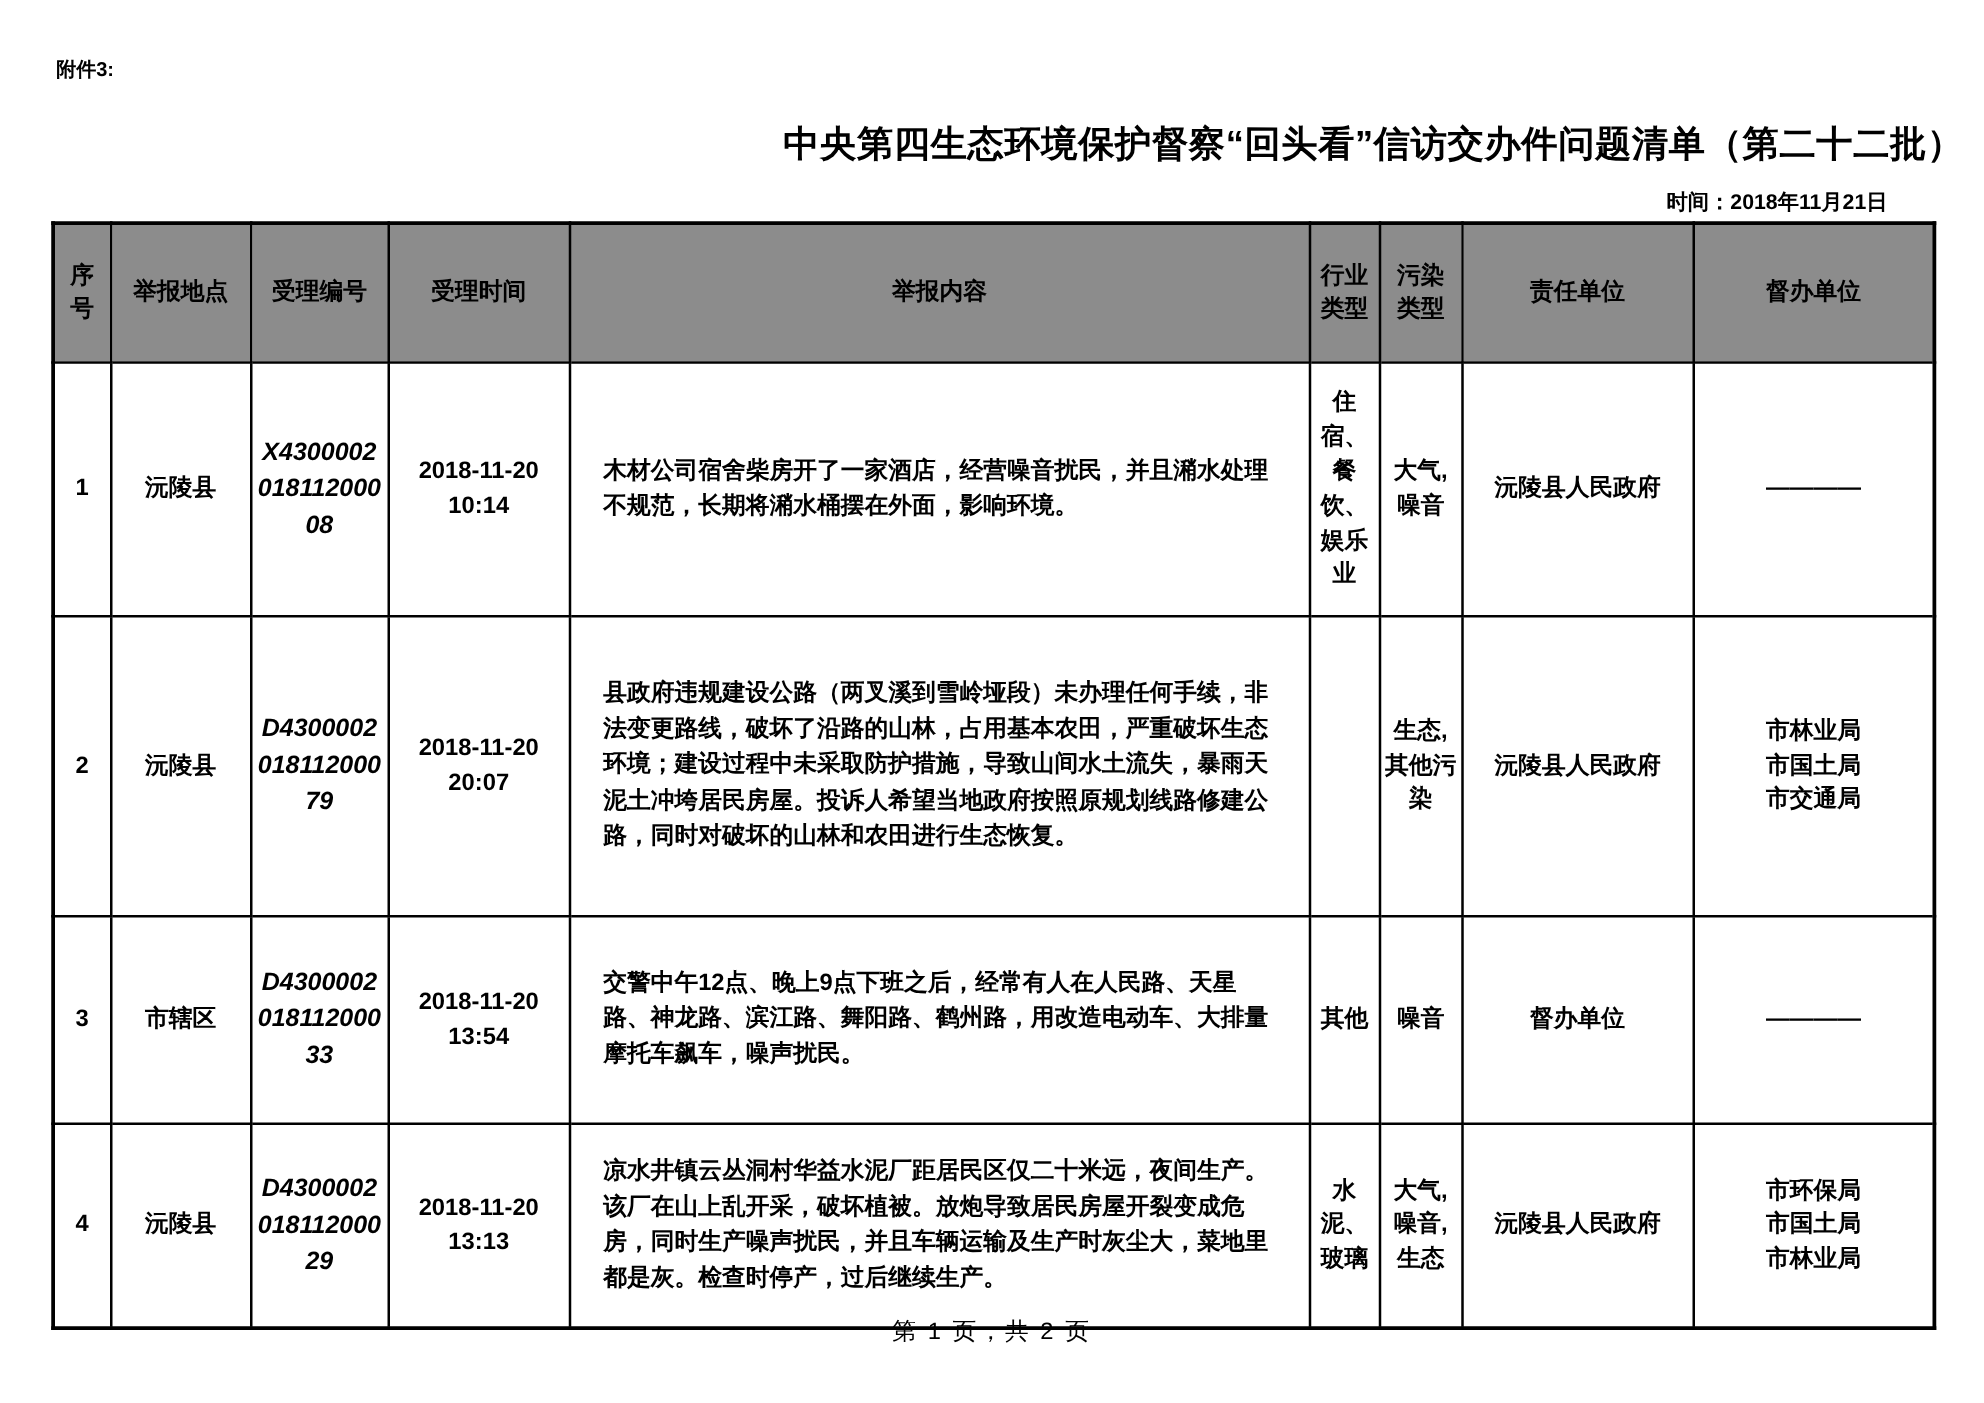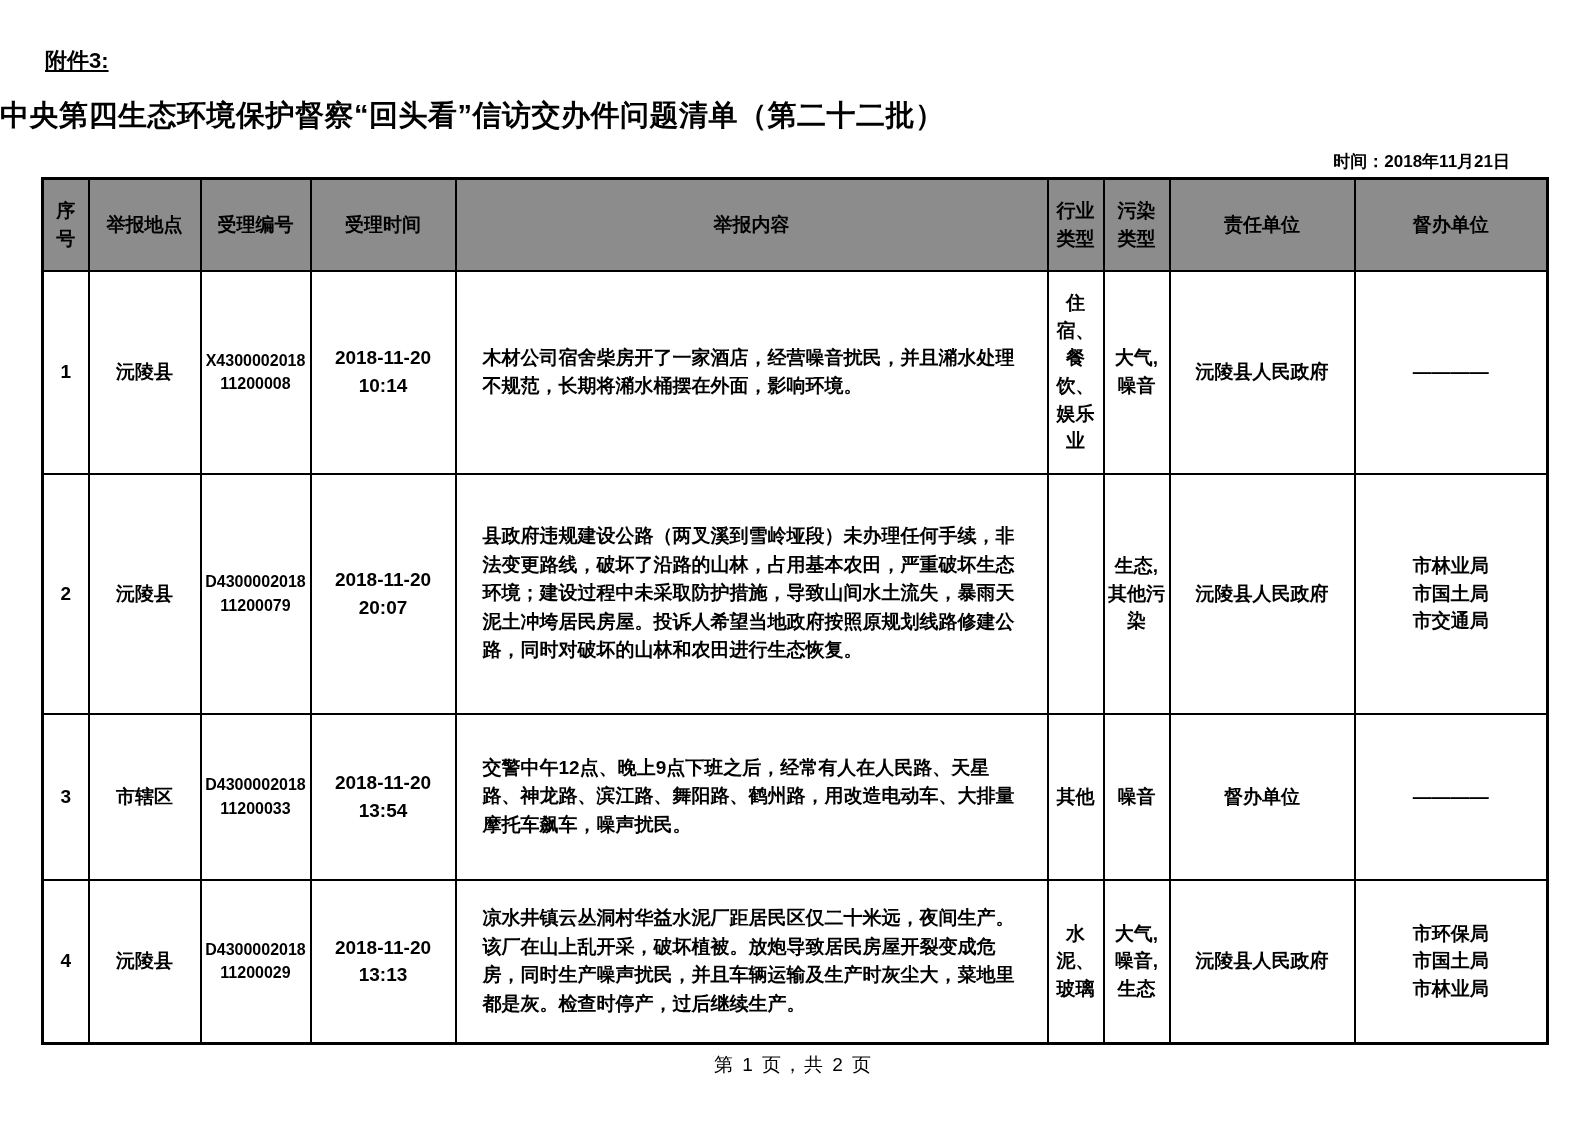--- a/index.html
+++ b/index.html
@@ -13,7 +13,7 @@
   }
   .attachment-label {
     position: absolute; left: 45px; top: 46px;
-    font-size: 22px; font-weight: 700; text-decoration: underline;
+    font-size: 16px; font-weight: 700;
   }
   .doc-title {
     position: absolute; left: 0; right: 16px; top: 96px;

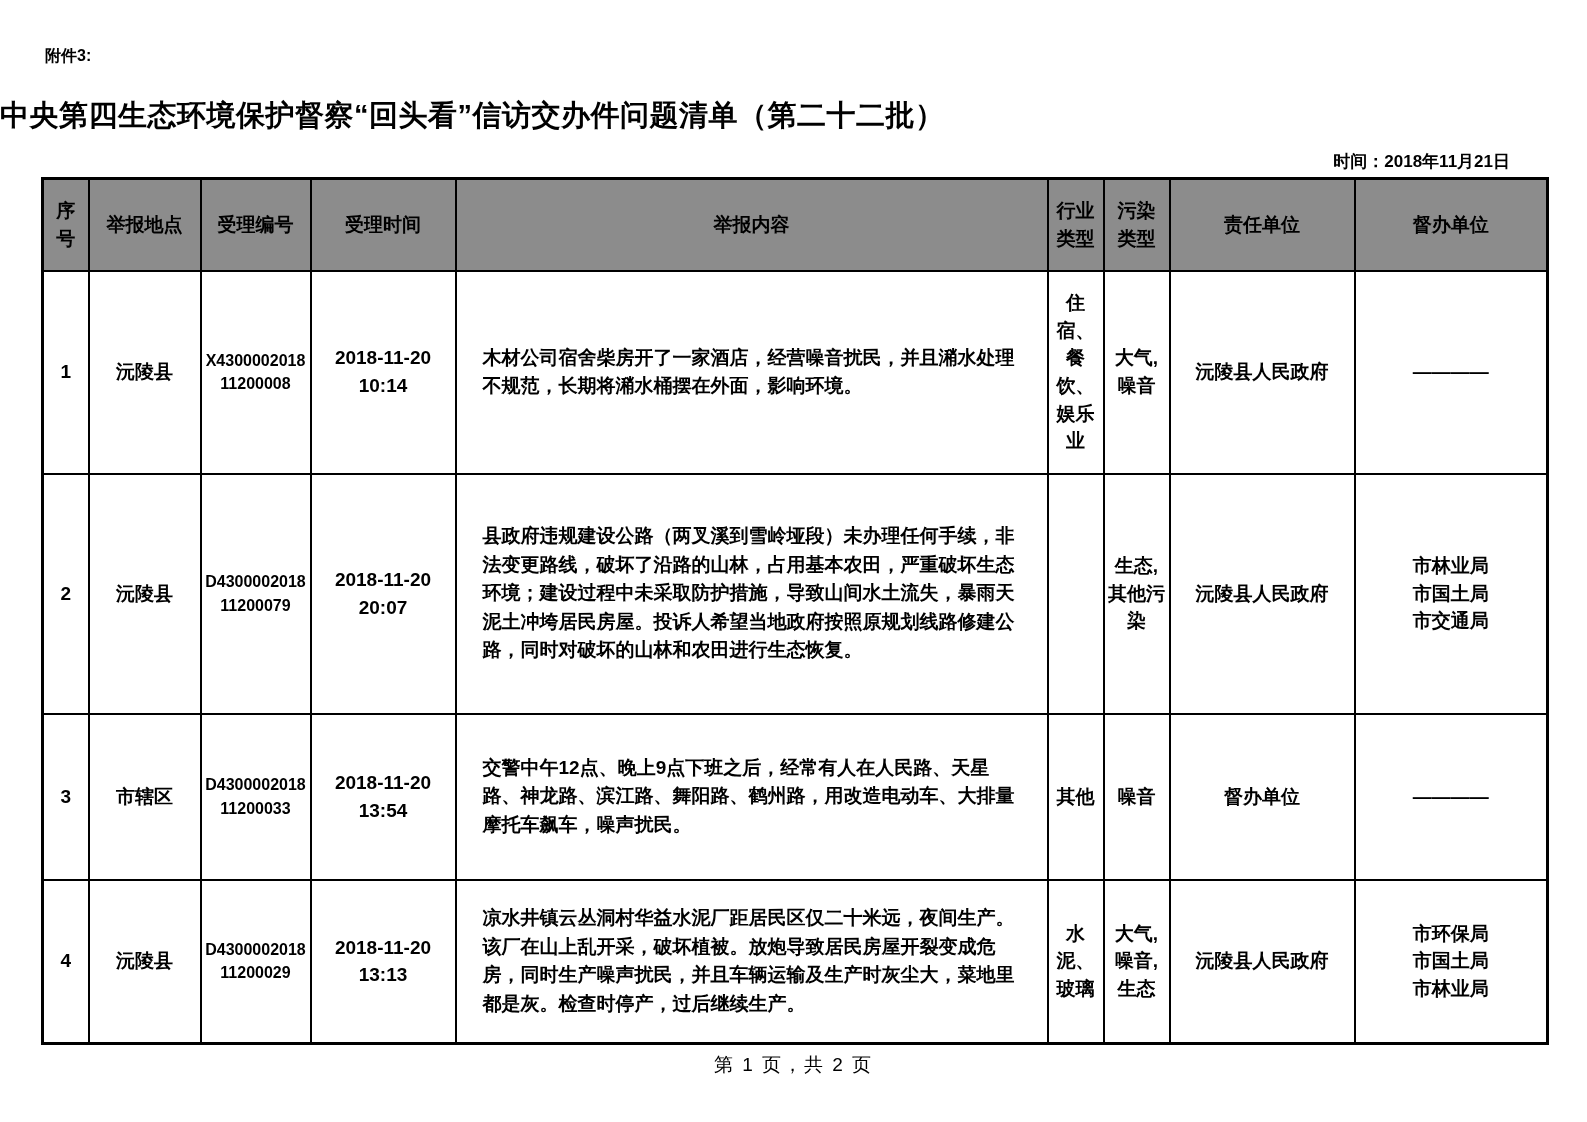--- a/index.html
+++ b/index.html
@@ -17,7 +17,7 @@
   }
   .doc-title {
     position: absolute; left: 0; right: 16px; top: 96px;
-    text-align: left;
+    text-align: right;
     font-size: 29px; font-weight: 700;
     letter-spacing: 0.5px;
   }

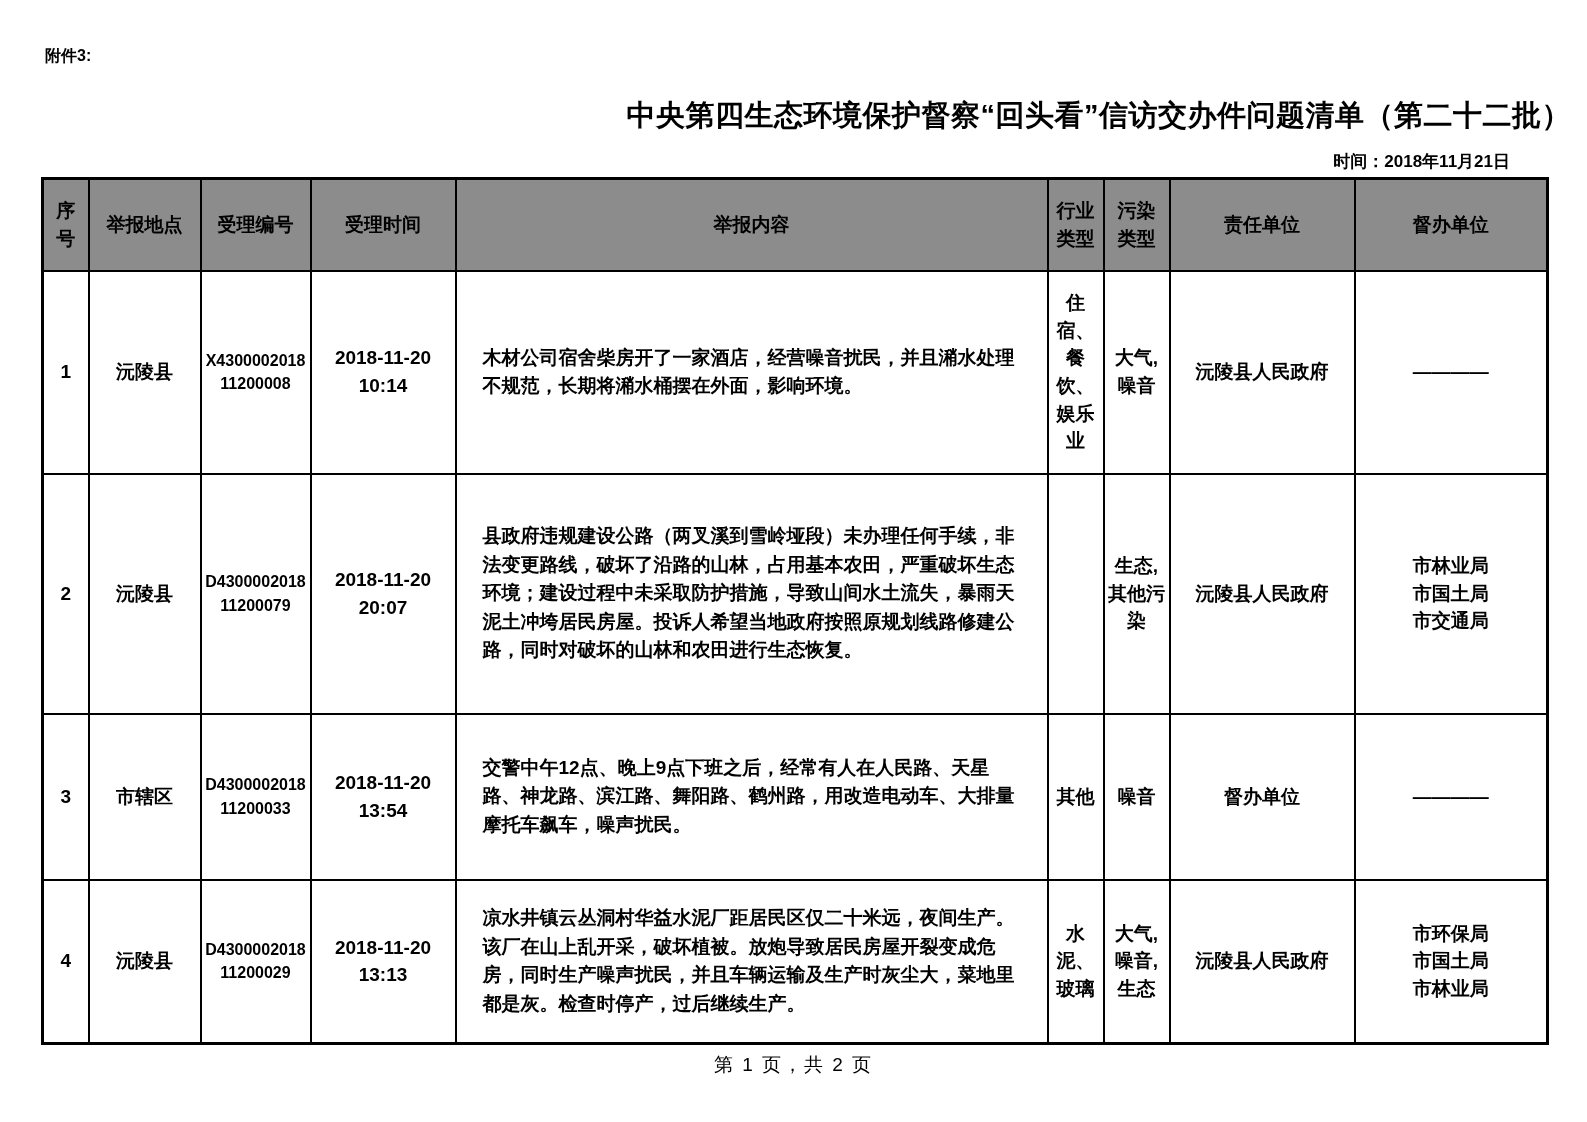--- a/index.html
+++ b/index.html
@@ -42,7 +42,7 @@
   }
   .report th { padding: 2px 6px; background: var(--header-bg, #8c8c8c); }
   .report td { padding: 2px 3px; }
-  tr.hdr   { height: 92px; border-radius: 10px; }
+  tr.hdr   { height: 111px; border-radius: 10px; }
   tr.row-1 { height: 203px; }
   tr.row-2 { height: 240px; }
   tr.row-3 { height: 166px; }

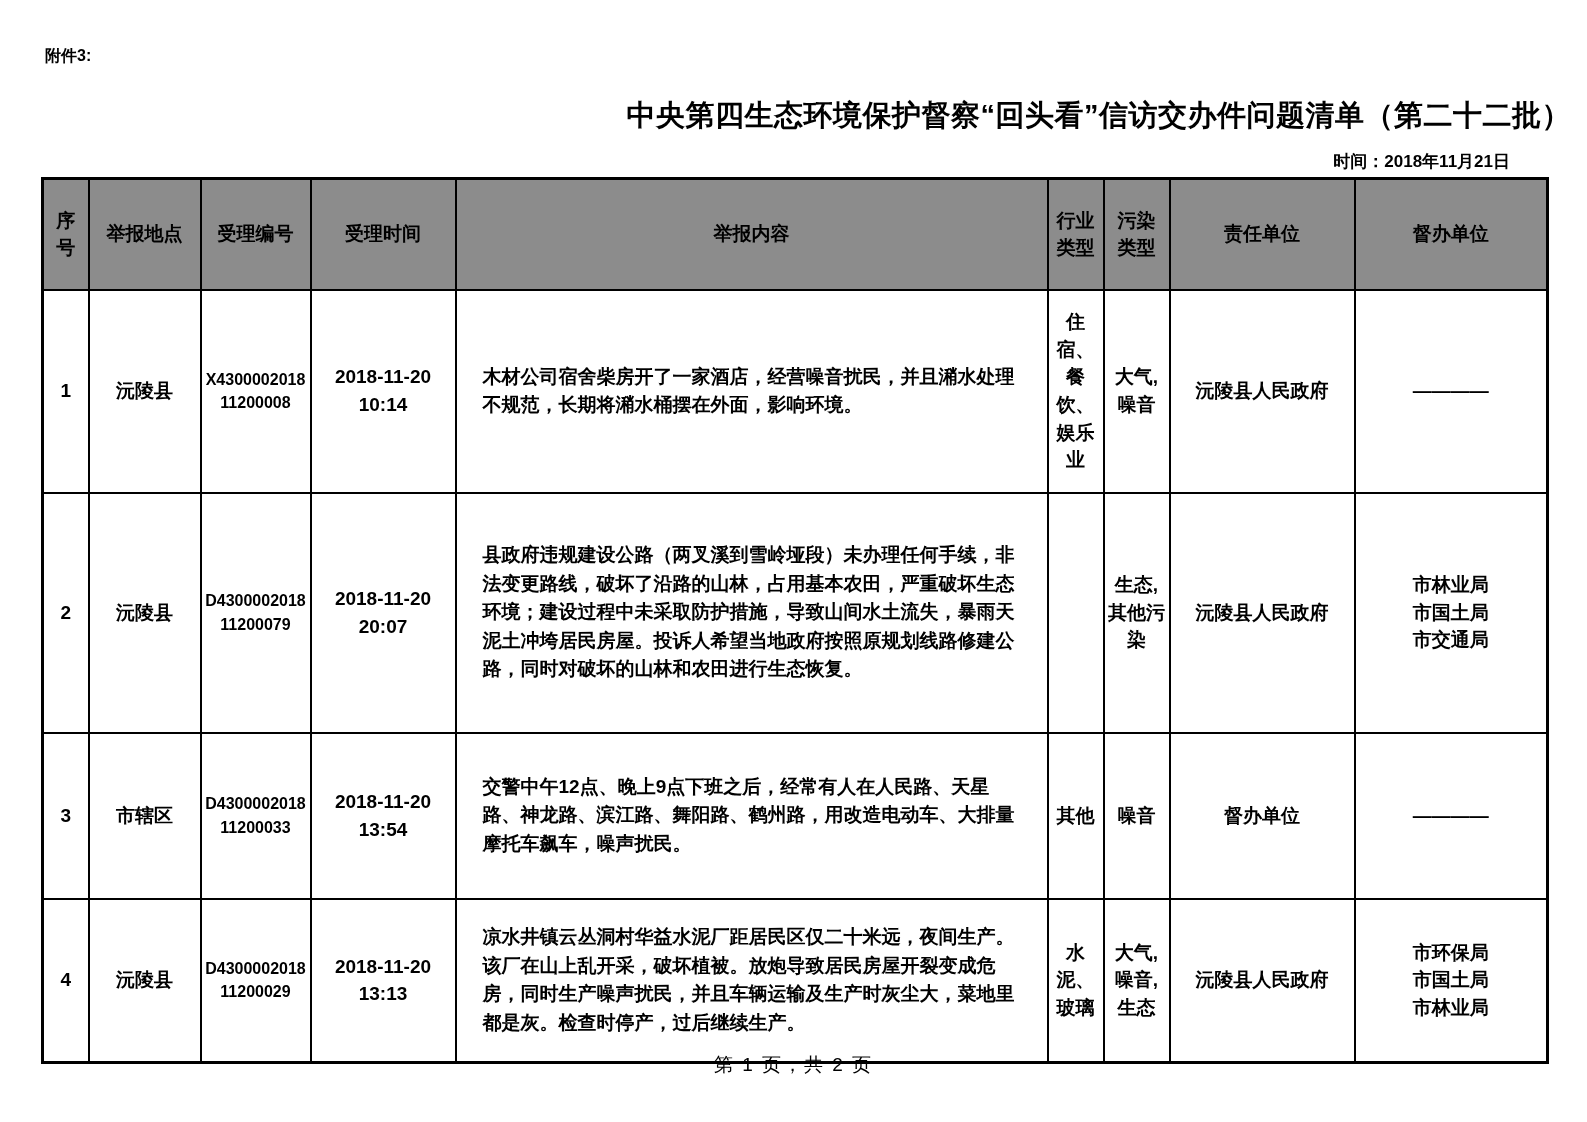--- a/index.html
+++ b/index.html
@@ -52,7 +52,7 @@
     padding: 4px 26px;
     line-height: 1.5;
   }
-  td.cell-caseno { font-size: 16px; word-break: break-all; line-height: 1.45; }
+  td.cell-caseno { font-size: 20px; word-break: break-all; line-height: 1.45; font-style: italic; }
   td.cell-industry, td.cell-pollution { word-break: break-all; }
   td.cell-supervising { white-space: pre-line; }
   .page-footer {

